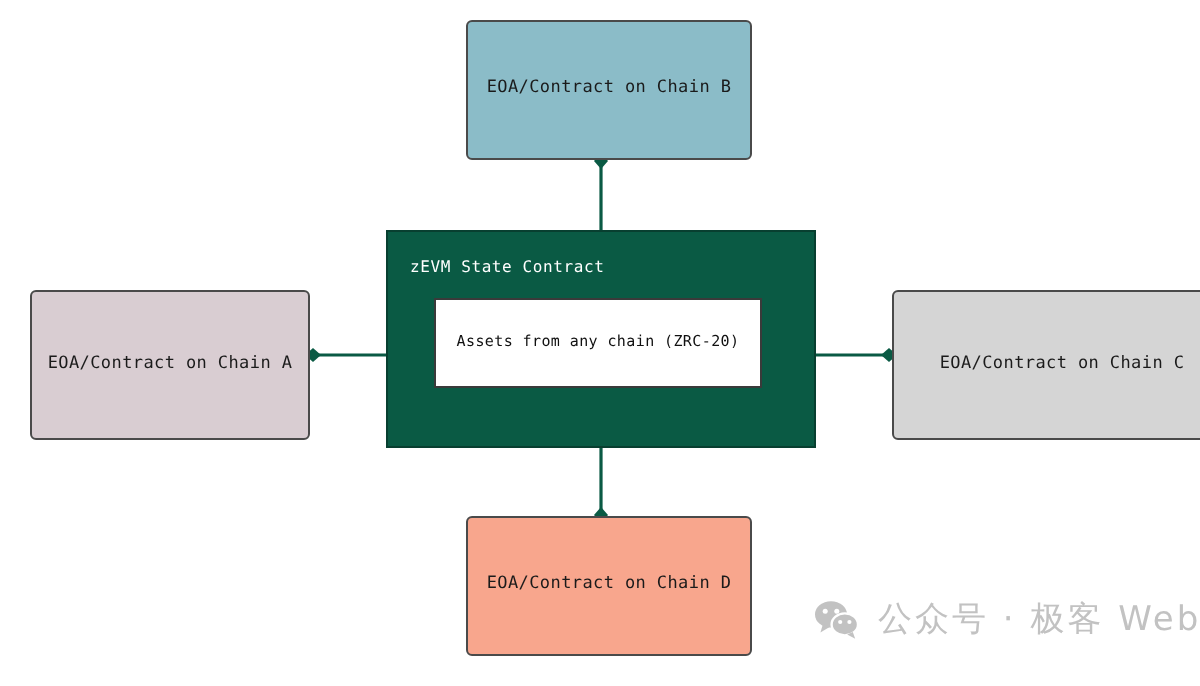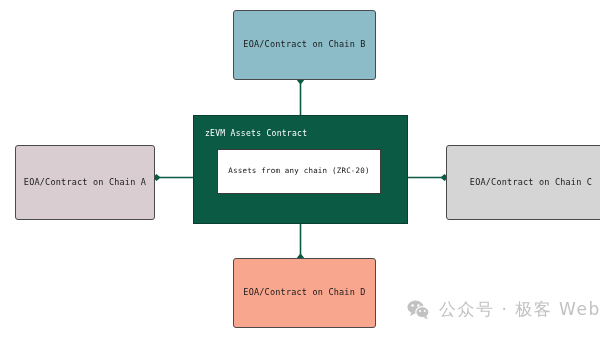--- a/index.html
+++ b/index.html
@@ -148,7 +148,7 @@
 </div>
 
 <div class="node" id="node-zevm">
-  <span id="zevm-title">zEVM Assets Contract</span>
+  <span id="zevm-title">zEVM State Contract</span>
   <div id="zevm-inner">
     <span class="line">Assets from any chain (ZRC-20)</span>
   </div>

